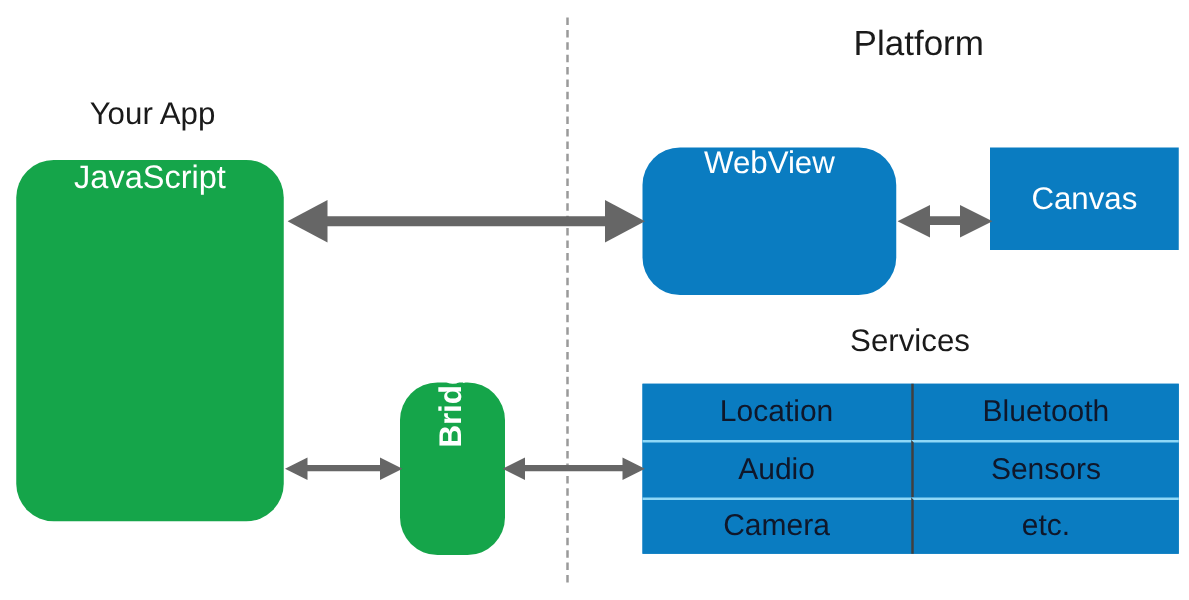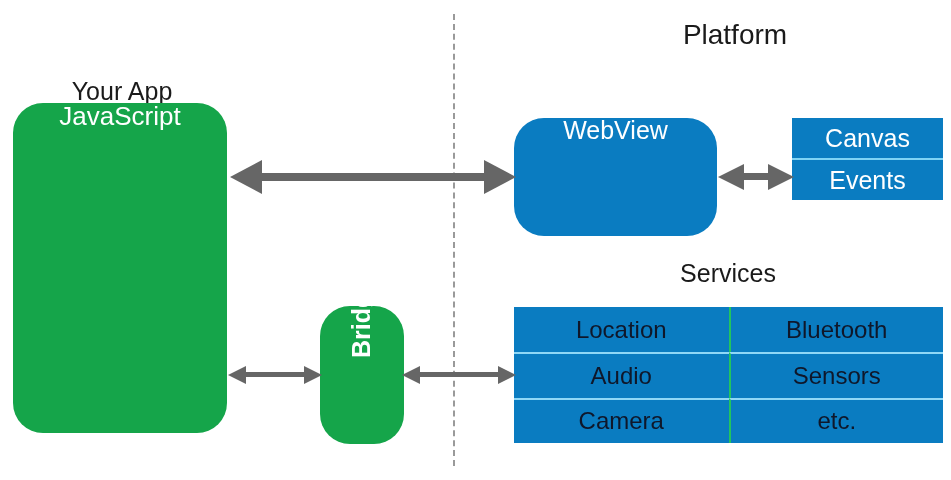--- a/index.html
+++ b/index.html
@@ -47,8 +47,8 @@
 
   
   #js-box {
-    left: 13px; top: 103px;
-    width: 214px; height: 330px;
+    left: 13px; top: 128px;
+    width: 214px; height: 289px;
   }
   #js-label { font-size: 26px; }
 

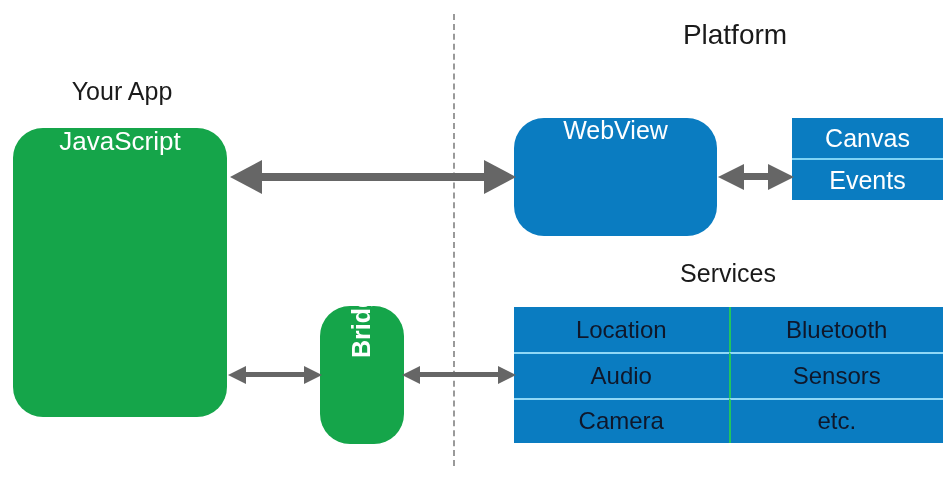--- a/index.html
+++ b/index.html
@@ -170,9 +170,6 @@
     <div class="ce-cell">
       <span>Canvas</span>
     </div>
-    <div class="ce-cell">
-      <span>Events</span>
-    </div>
   </div>
 
   <div id="services-table">

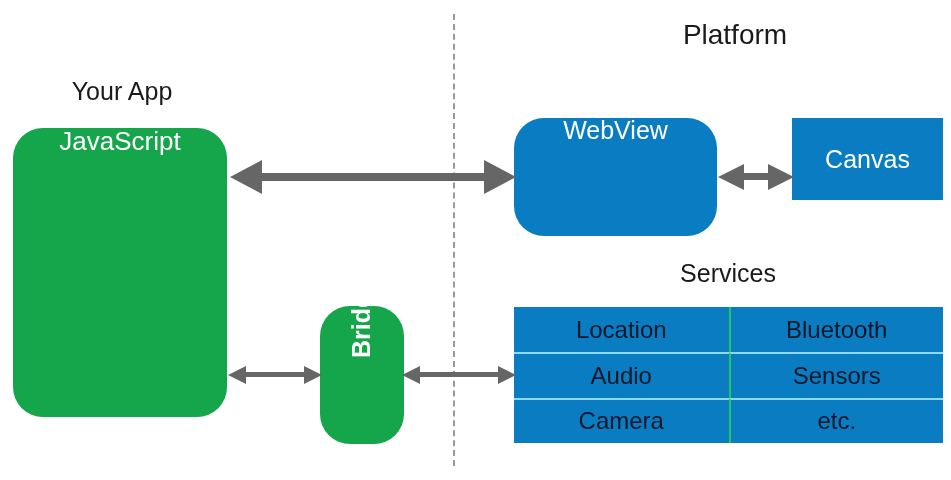--- a/index.html
+++ b/index.html
@@ -114,7 +114,7 @@
     background: #0a7cc1;
     box-sizing: border-box;
   }
-  #services-table .svc-cell.col-r { border-left: 2px solid #22c55e; align-items: center; }
+  #services-table .svc-cell.col-r { border-left: 2px solid #404040; align-items: center; }
   #services-table .svc-cell.row-m,
   #services-table .svc-cell.row-b { border-top: 2px solid #8fd8f7; }
 

